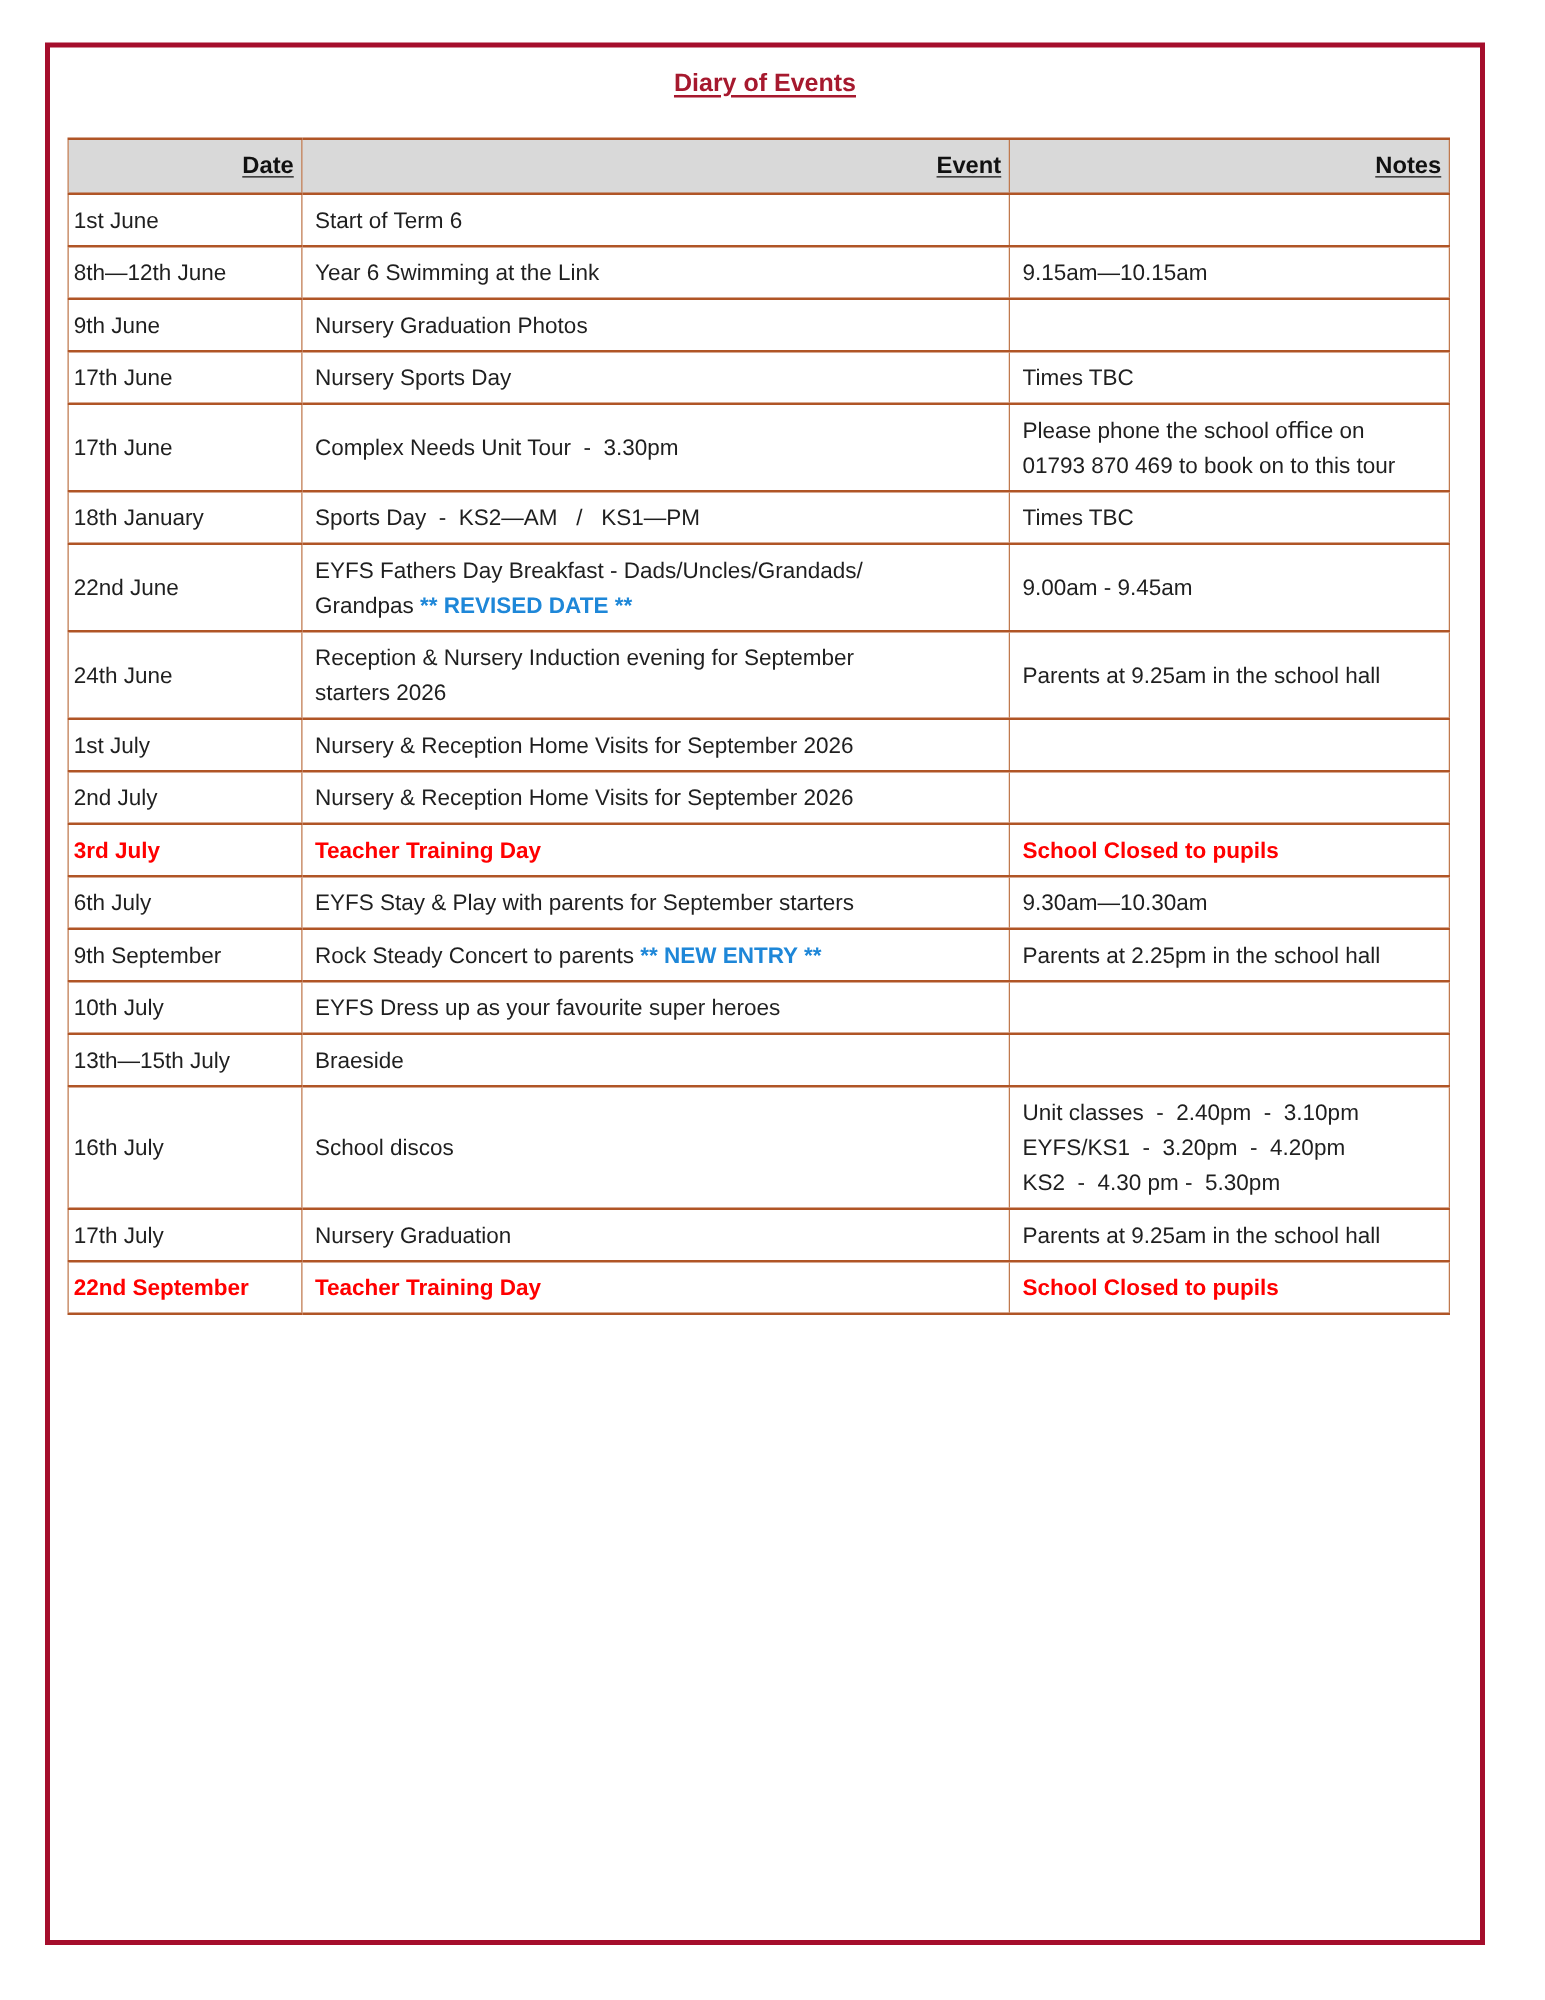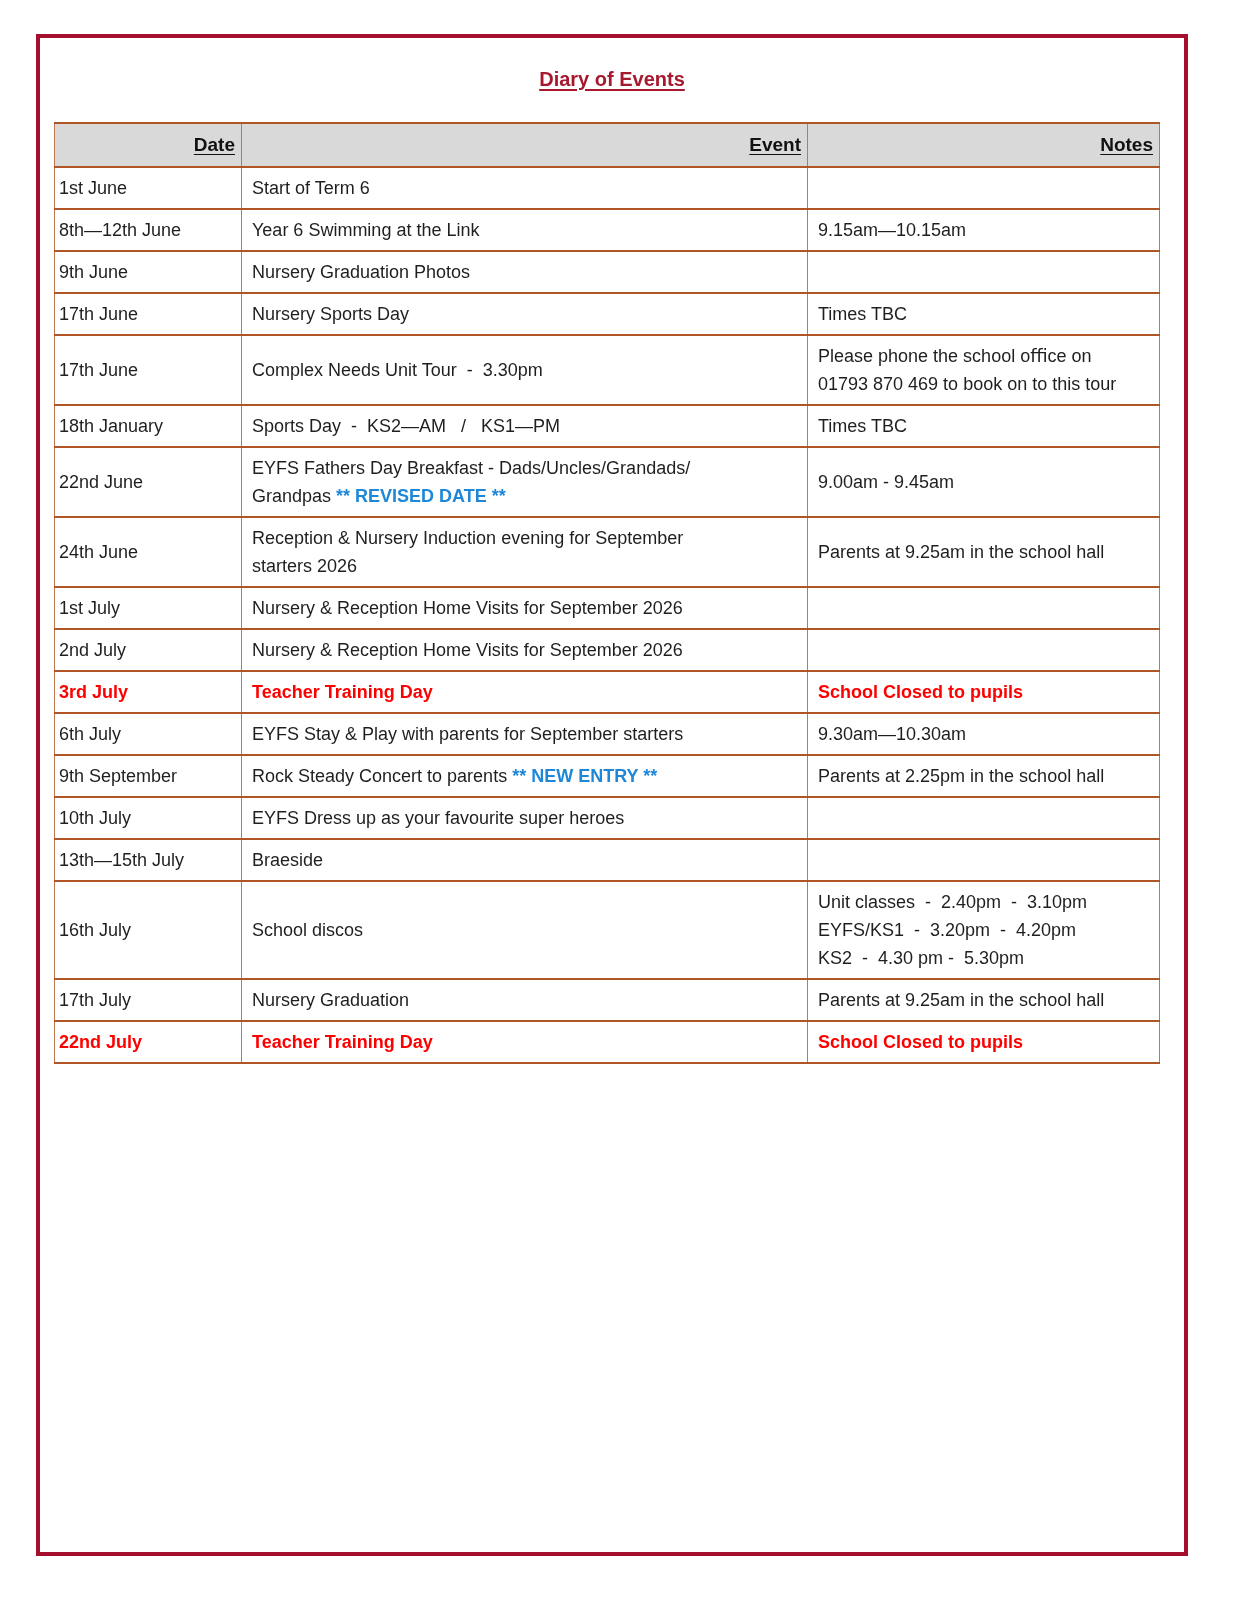--- a/index.html
+++ b/index.html
@@ -24,7 +24,7 @@
     height: 1522px;
     border: 4px solid var(--c-frame, #A50E2C);
     box-sizing: border-box;
-    padding-top: 28px;
+    padding-top: 16px;
   }
   .doc-title {
     margin: 0;

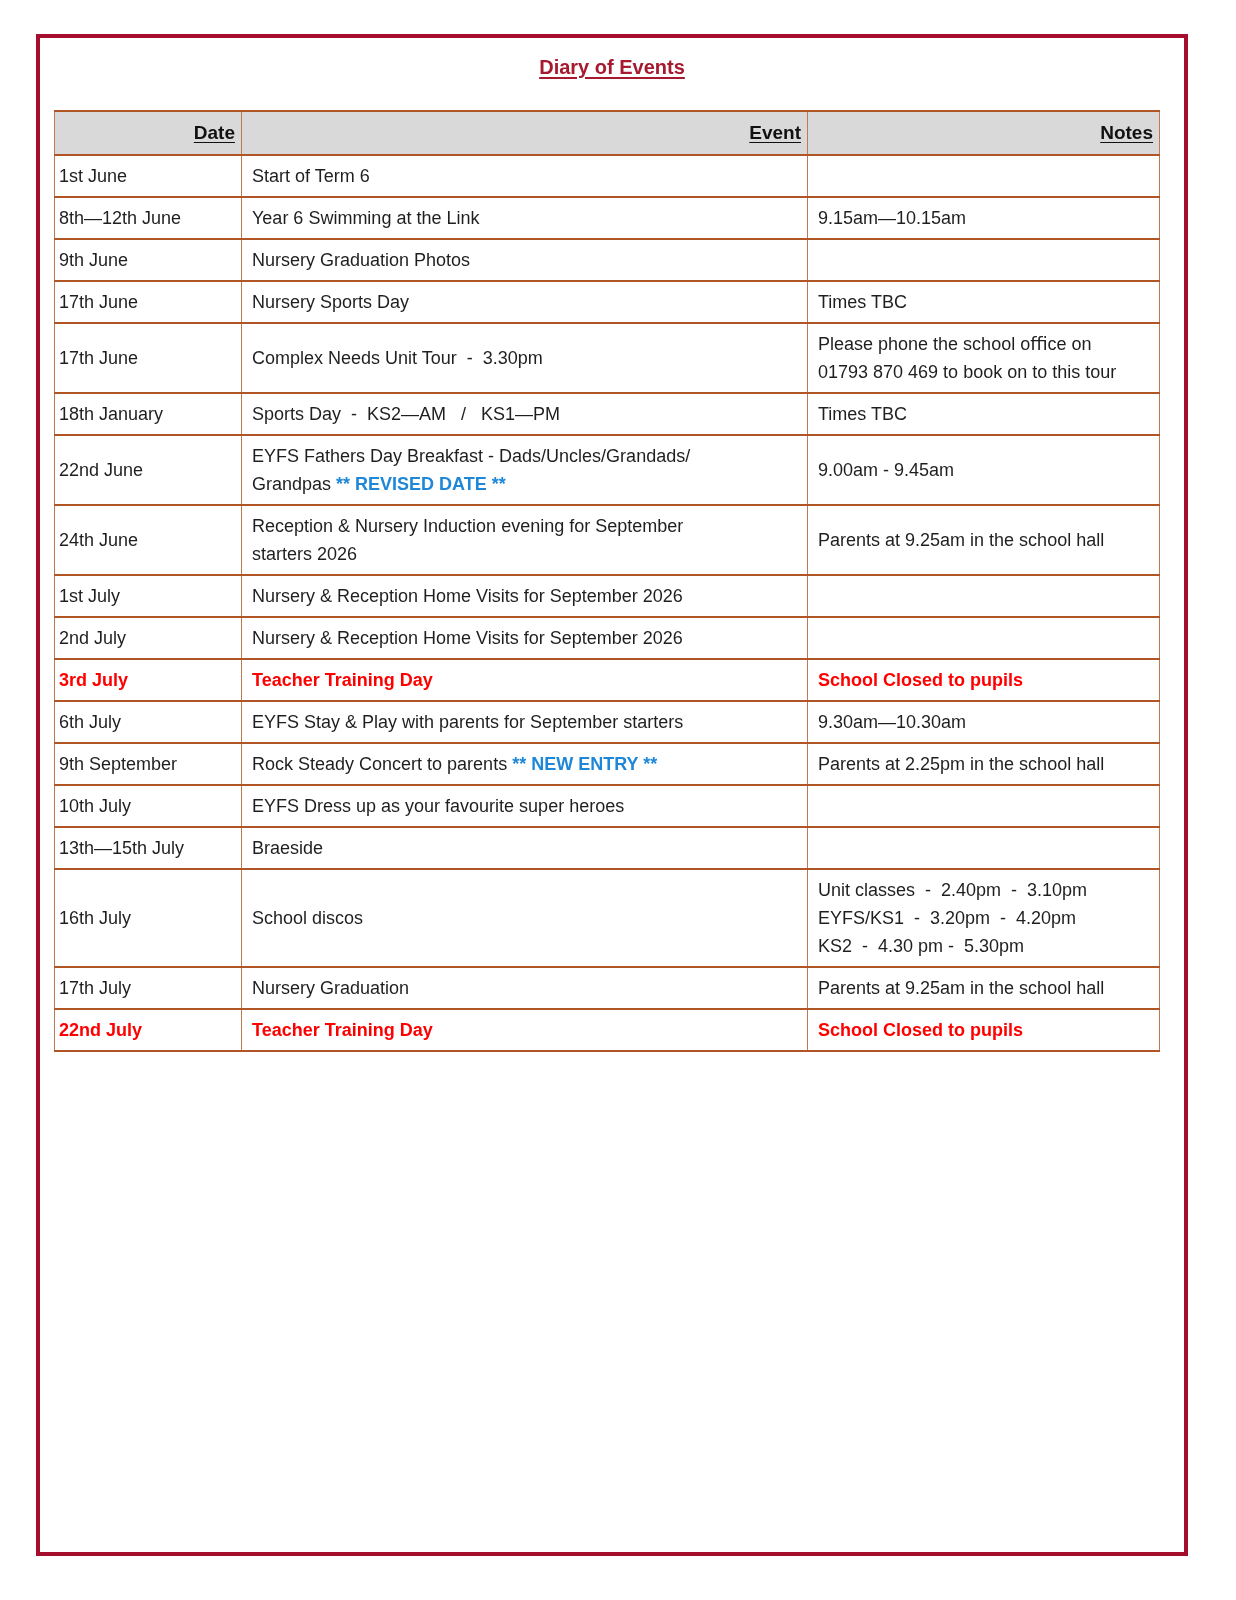--- a/index.html
+++ b/index.html
@@ -187,7 +187,7 @@
             <td class="notes"><span>Parents at 9.25am in the school hall</span></td>
           </tr>
           <tr class="row-red">
-            <td class="date"><span>22nd July</span></td>
+            <td class="date"><span>22nd September</span></td>
             <td class="event"><span>Teacher Training Day</span></td>
             <td class="notes"><span>School Closed to pupils</span></td>
           </tr>

